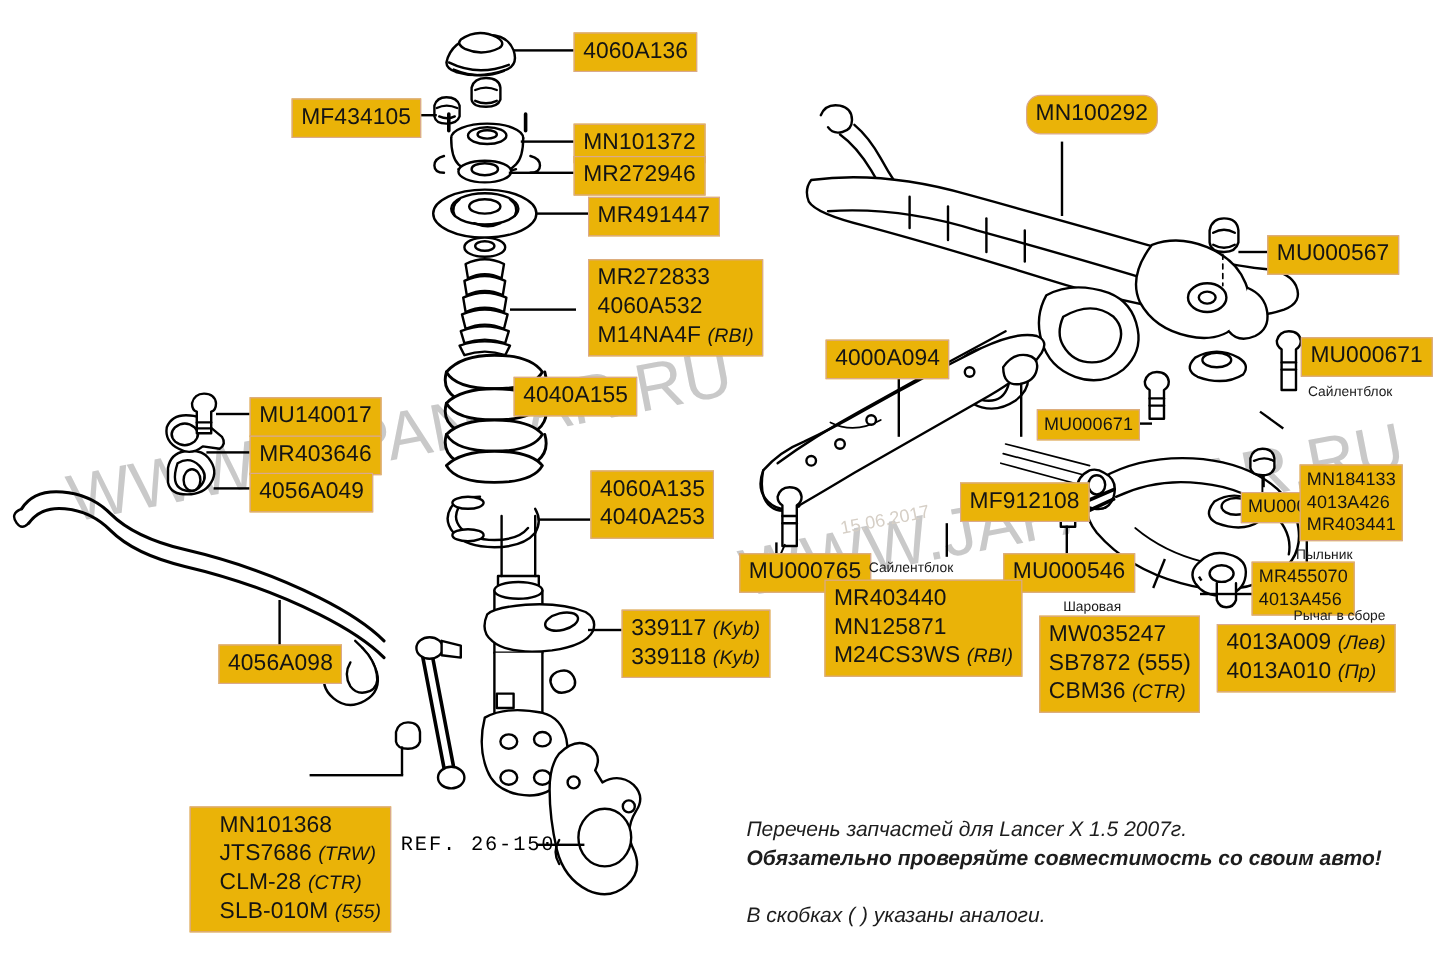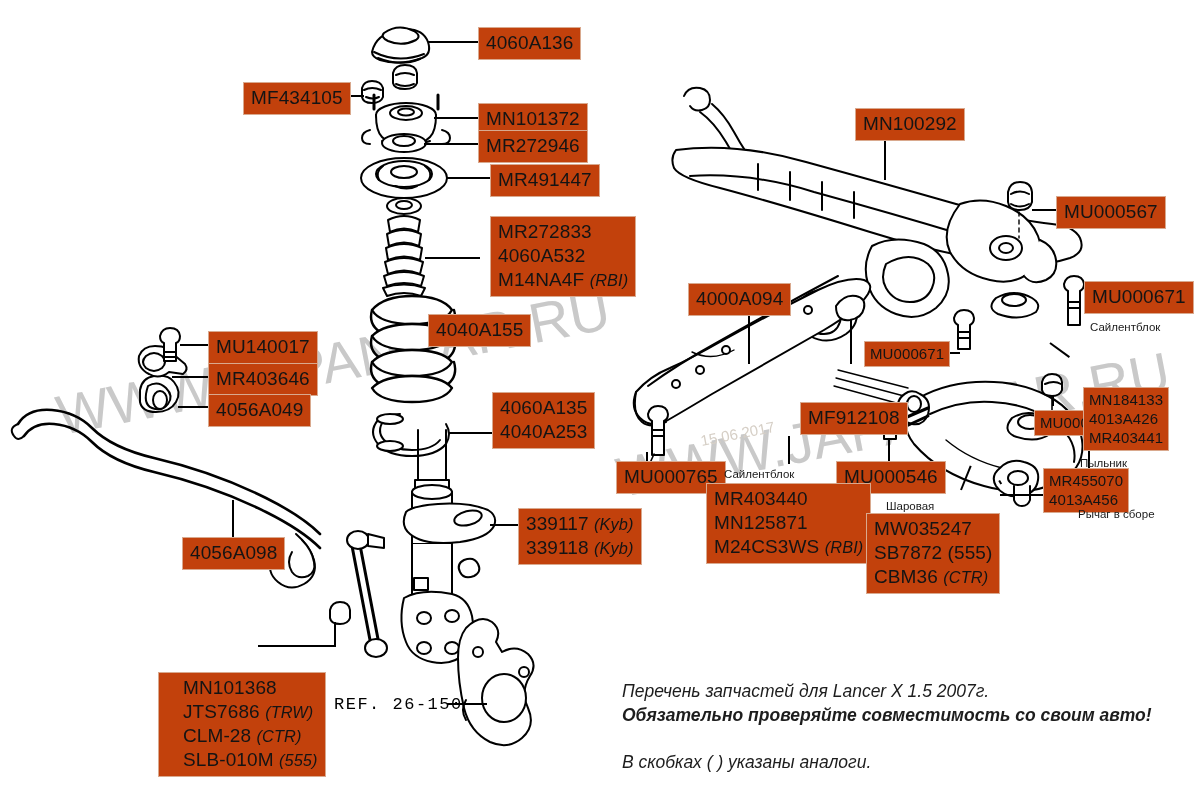--- a/index.html
+++ b/index.html
@@ -28,7 +28,7 @@
   
   .lbl{
     position:absolute;
-    background:#c2410c;
+    background:#eab308;
     border:1px solid #d9a98e;
     color:#141414;
     font-size:19px;

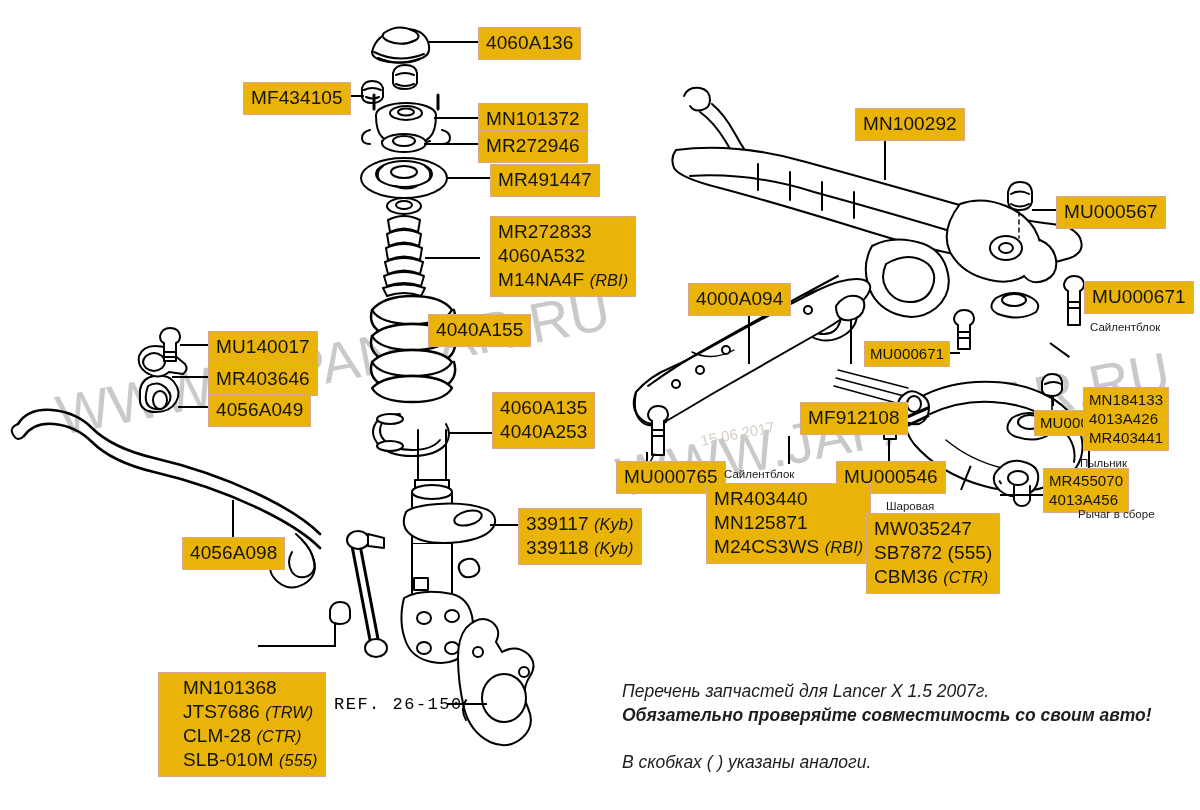--- a/index.html
+++ b/index.html
@@ -403,7 +403,7 @@
 
   <div class="refno">REF. 26-150</div>
 
-  <div class="lbl" style="left:855px;top:108px;">
+  <div class="lbl" style="left:855px;top:79px;border-radius:12px;">
     <span class="row">MN100292</span>
   </div>
 

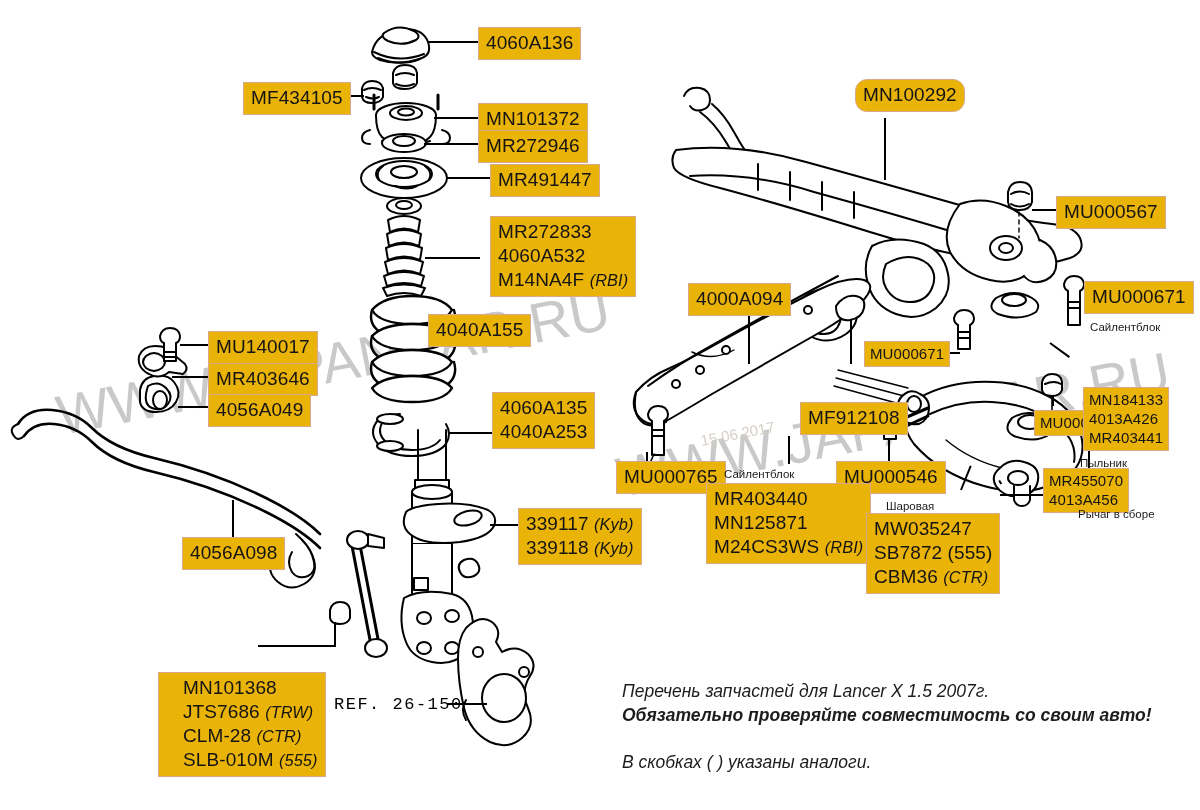--- a/index.html
+++ b/index.html
@@ -440,7 +440,7 @@
   </div>
 
   <div class="cap" style="left:724px;top:468px;">Сайлентблок</div>
-  <div class="lbl" style="left:706px;top:483px;">
+  <div class="lbl" style="left:687px;top:483px;">
     <span class="row">MR403440</span>
     <span class="row">MN125871</span>
     <span class="row"><span>M24CS3WS</span> <span class="alt">(RBI)</span></span>

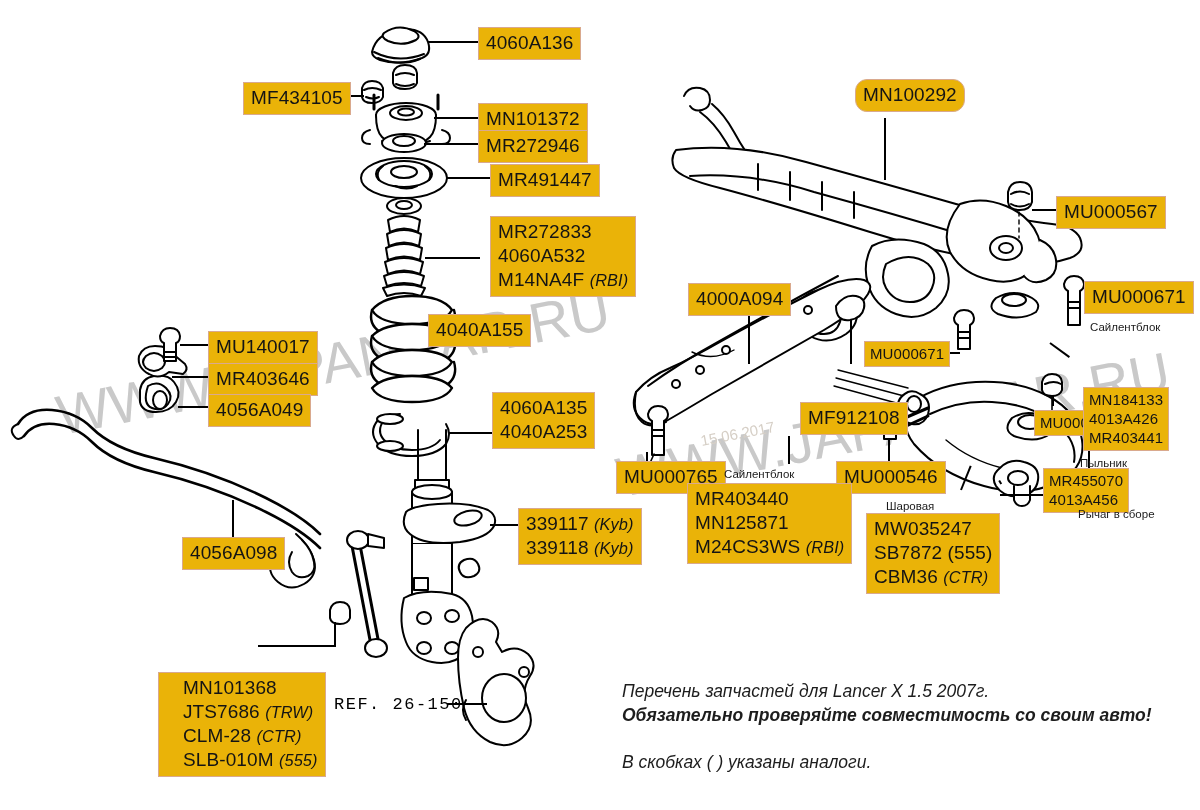--- a/index.html
+++ b/index.html
@@ -467,6 +467,10 @@
   </div>
 
   <div class="cap" style="left:1078px;top:508px;">Рычаг в сборе</div>
+  <div class="lbl" style="left:1014px;top:520px;">
+    <span class="row"><span>4013A009</span> <span class="alt">(Лев)</span></span>
+    <span class="row"><span>4013A010</span> <span class="alt">(Пр)</span></span>
+  </div>
 
   <div class="foot l1">Перечень запчастей для Lancer X 1.5 2007г.</div>
   <div class="foot l2">Обязательно проверяйте совместимость  со своим авто!</div>

